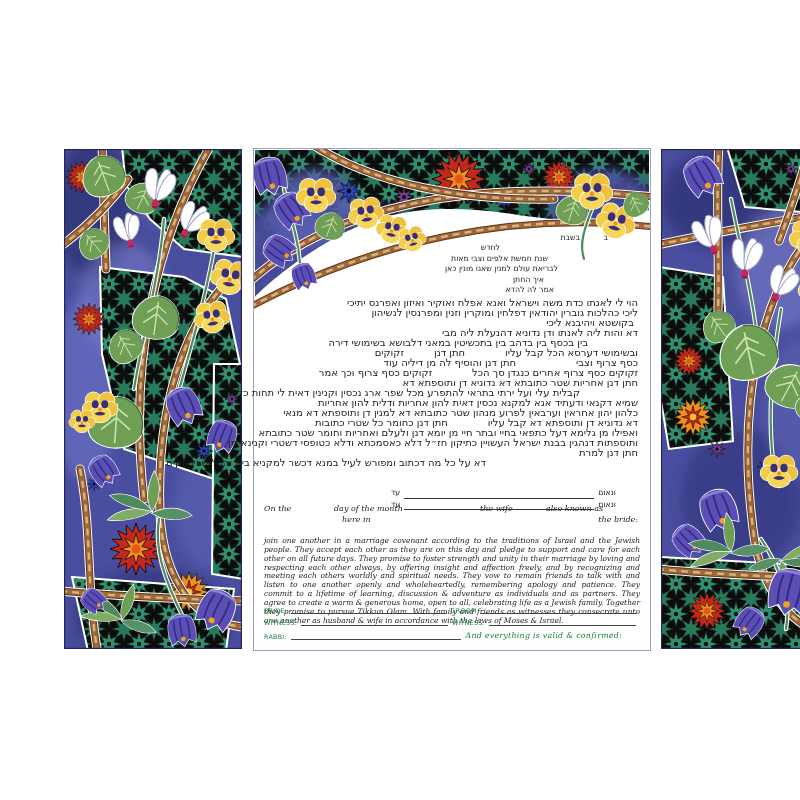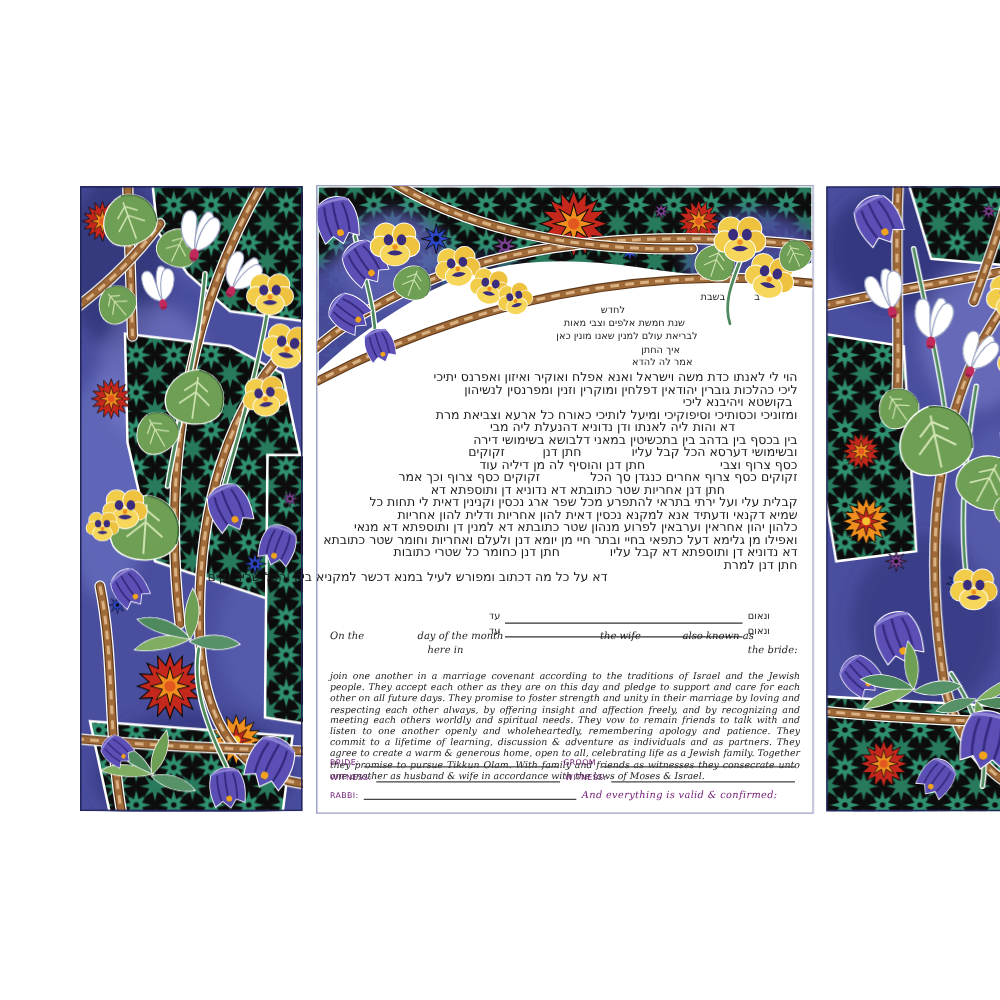--- a/index.html
+++ b/index.html
@@ -396,7 +396,6 @@
       <div>הוי לי לאנתו כדת משה וישראל ואנא אפלח ואוקיר ואיזון ואפרנס יתיכי</div>
       <div>ליכי כהלכות גוברין יהודאין דפלחין ומוקרין וזנין ומפרנסין לנשיהון</div>
       <div>בקושטא ויהיבנא ליכי</div>
-      <div>ומזוניכי וכסותיכי וסיפוקיכי ומיעל לותיכי כאורח כל ארעא וצביאת מרת</div>
       <div>דא והות ליה לאנתו ודן נדוניא דהנעלת ליה מבי</div>
       <div>בין בכסף בין בדהב בין בתכשיטין במאני דלבושא בשימושי דירה</div>
       <div>ובשימושי דערסא הכל קבל עליו    חתן דנן   זקוקים</div>

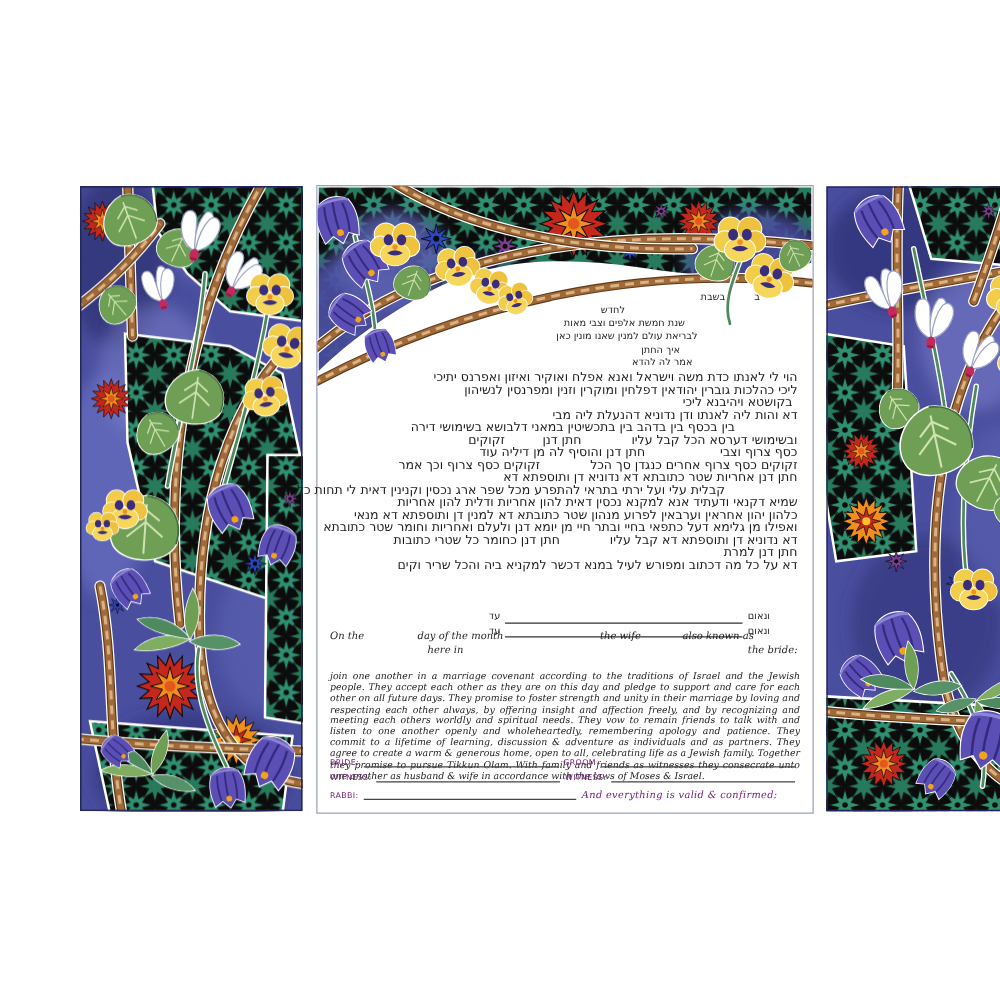--- a/index.html
+++ b/index.html
@@ -405,8 +405,8 @@
       <div>קבלית עלי ועל ירתי בתראי להתפרע מכל שפר ארג נכסין וקנינין דאית לי תחות כל</div>
       <div>שמיא דקנאי ודעתיד אנא למקנא נכסין דאית להון אחריות ודלית להון אחריות</div>
       <div>כלהון יהון אחראין וערבאין לפרוע מנהון שטר כתובתא דא למנין דן ותוספתא דא מנאי</div>
+      <div>דא נדוניא דן ותוספתא דא קבל עליו    חתן דנן כחומר כל שטרי כתובות</div>
       <div>ואפילו מן גלימא דעל כתפאי בחיי ובתר חיי מן יומא דנן ולעלם ואחריות וחומר שטר כתובתא</div>
-      <div>דא נדוניא דן ותוספתא דא קבל עליו    חתן דנן כחומר כל שטרי כתובות</div>
       <div>חתן דנן למרת</div>
       <div>דא על כל מה דכתוב ומפורש לעיל במנא דכשר למקניא ביה והכל שריר וקים</div>
     </div>

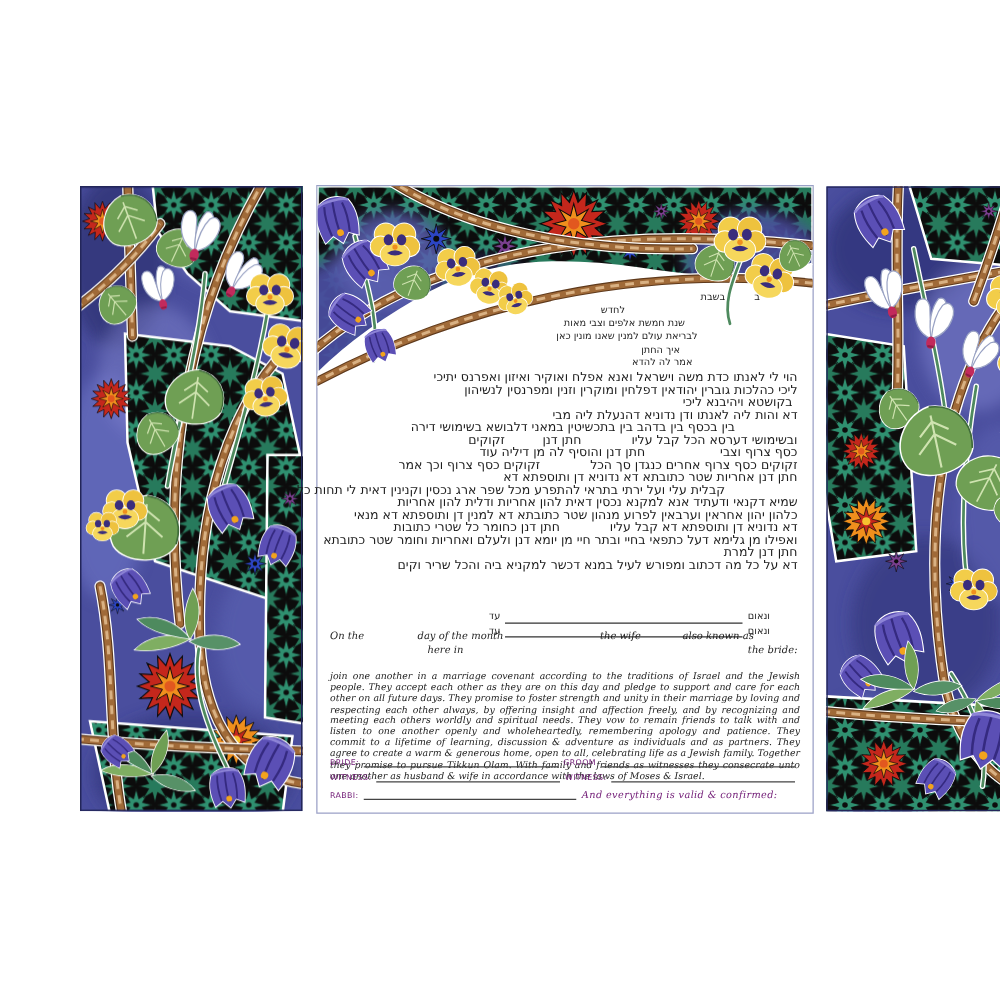--- a/index.html
+++ b/index.html
@@ -407,6 +407,7 @@
       <div>כלהון יהון אחראין וערבאין לפרוע מנהון שטר כתובתא דא למנין דן ותוספתא דא מנאי</div>
       <div>דא נדוניא דן ותוספתא דא קבל עליו    חתן דנן כחומר כל שטרי כתובות</div>
       <div>ואפילו מן גלימא דעל כתפאי בחיי ובתר חיי מן יומא דנן ולעלם ואחריות וחומר שטר כתובתא</div>
+      <div>ותוספתות דנהגין בבנת ישראל העשויין כתיקון חז״ל דלא כאסמכתא ודלא כטופסי דשטרי וקנינא מן</div>
       <div>חתן דנן למרת</div>
       <div>דא על כל מה דכתוב ומפורש לעיל במנא דכשר למקניא ביה והכל שריר וקים</div>
     </div>

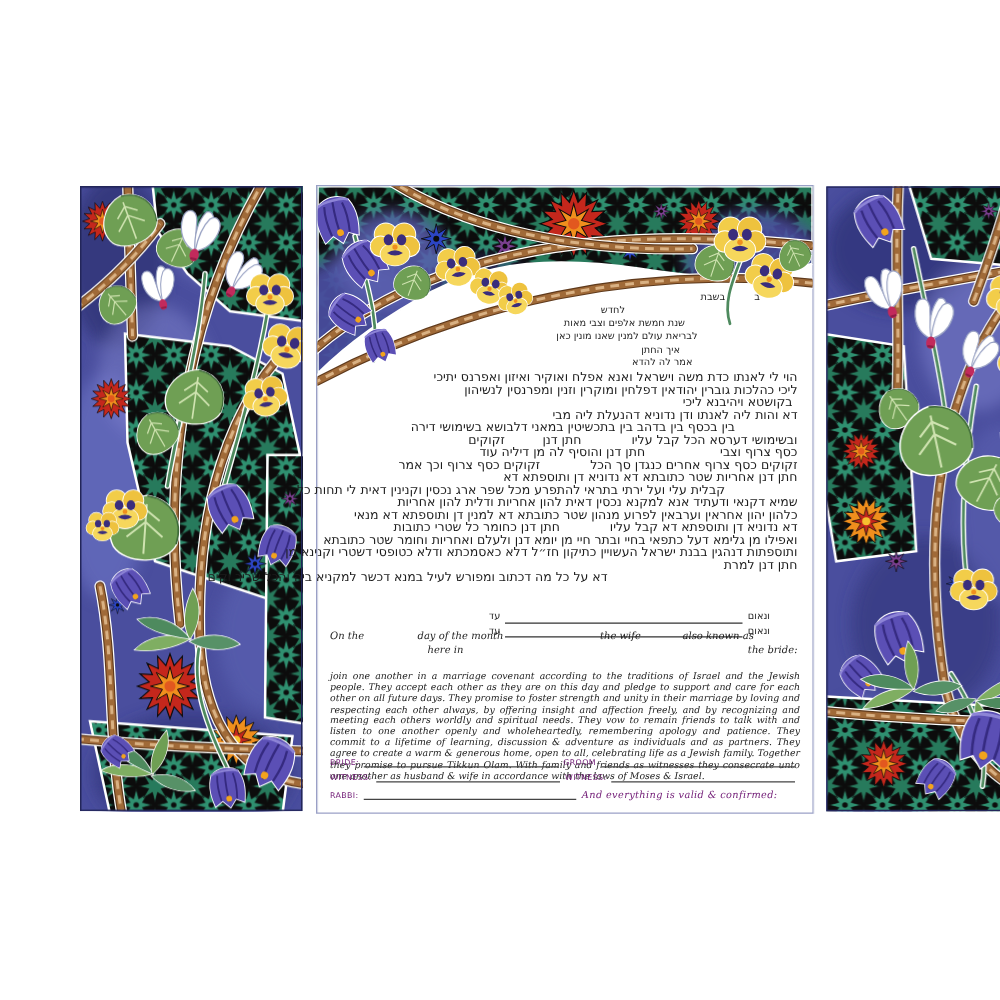--- a/index.html
+++ b/index.html
@@ -45,7 +45,7 @@
   .covenant{position:absolute;top:388px;left:10px;right:10px;
             font:italic 7.5px/8.85px "DejaVu Serif",serif;color:#222;
             text-align:justify;}
-  .sigs{position:absolute;top:458px;left:10px;right:10px;color:#701a75;}
+  .sigs{position:absolute;top:458px;left:10px;right:10px;color:#15803d;}
   .sig-row{display:flex;align-items:flex-end;margin-bottom:5px;
            font-size:6.3px;letter-spacing:.3px;font-family:"DejaVu Sans",sans-serif;}
   .sline{flex:1;border-bottom:0.9px solid #444;height:6px;margin:0 4px;}

